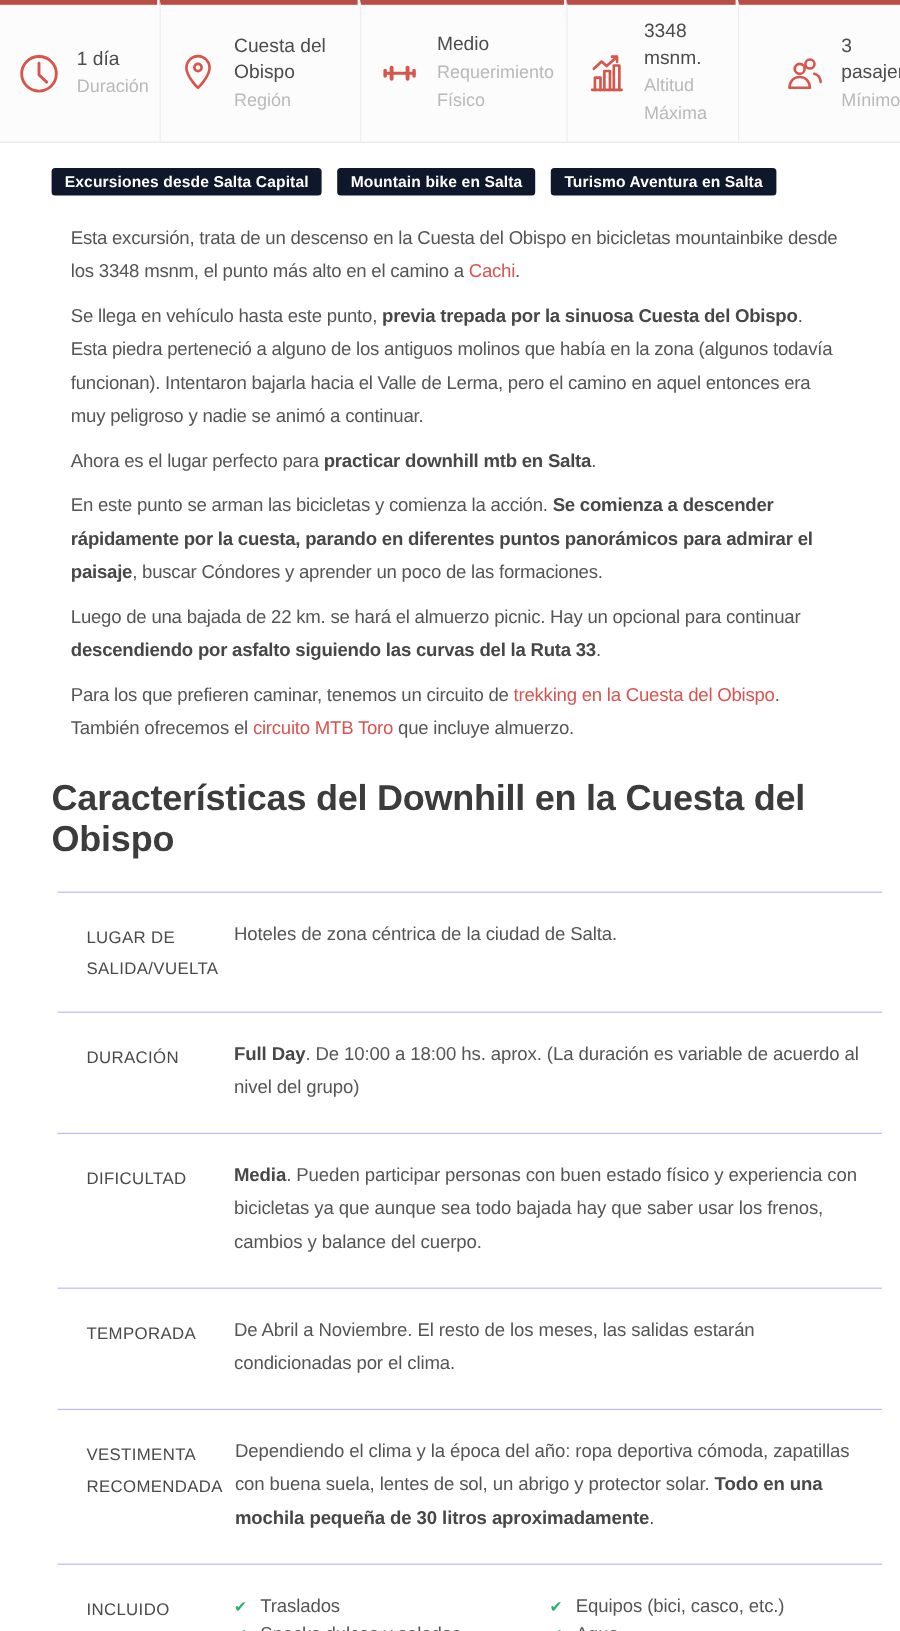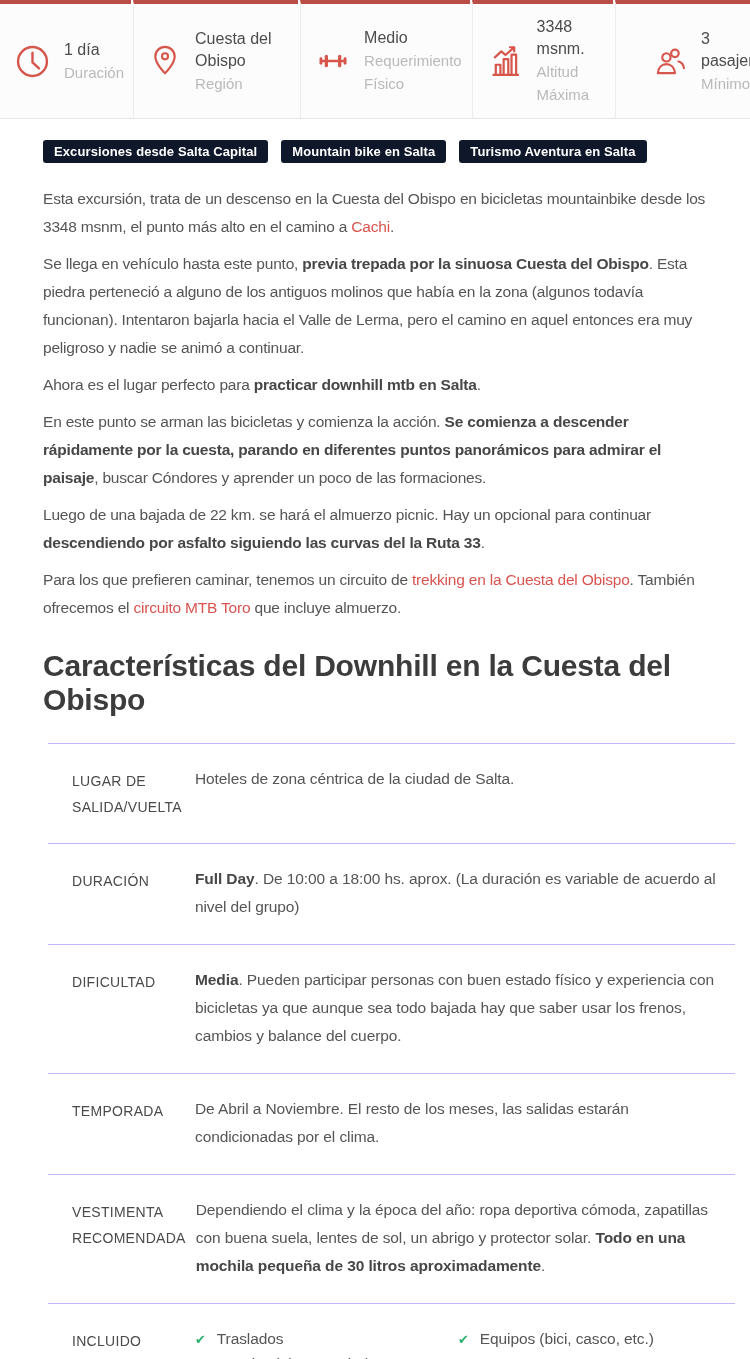--- a/index.html
+++ b/index.html
@@ -32,7 +32,7 @@
   
   .content{padding:22px 32px 0 43px;}
   .content p{
-    margin:0 0 9px;font-size:15.5px;line-height:28px;color:#555;
+    margin:0 16px 9px;font-size:15.5px;line-height:28px;color:#555;
     letter-spacing:-0.2px;
   }
   .content b{color:#474747;}

